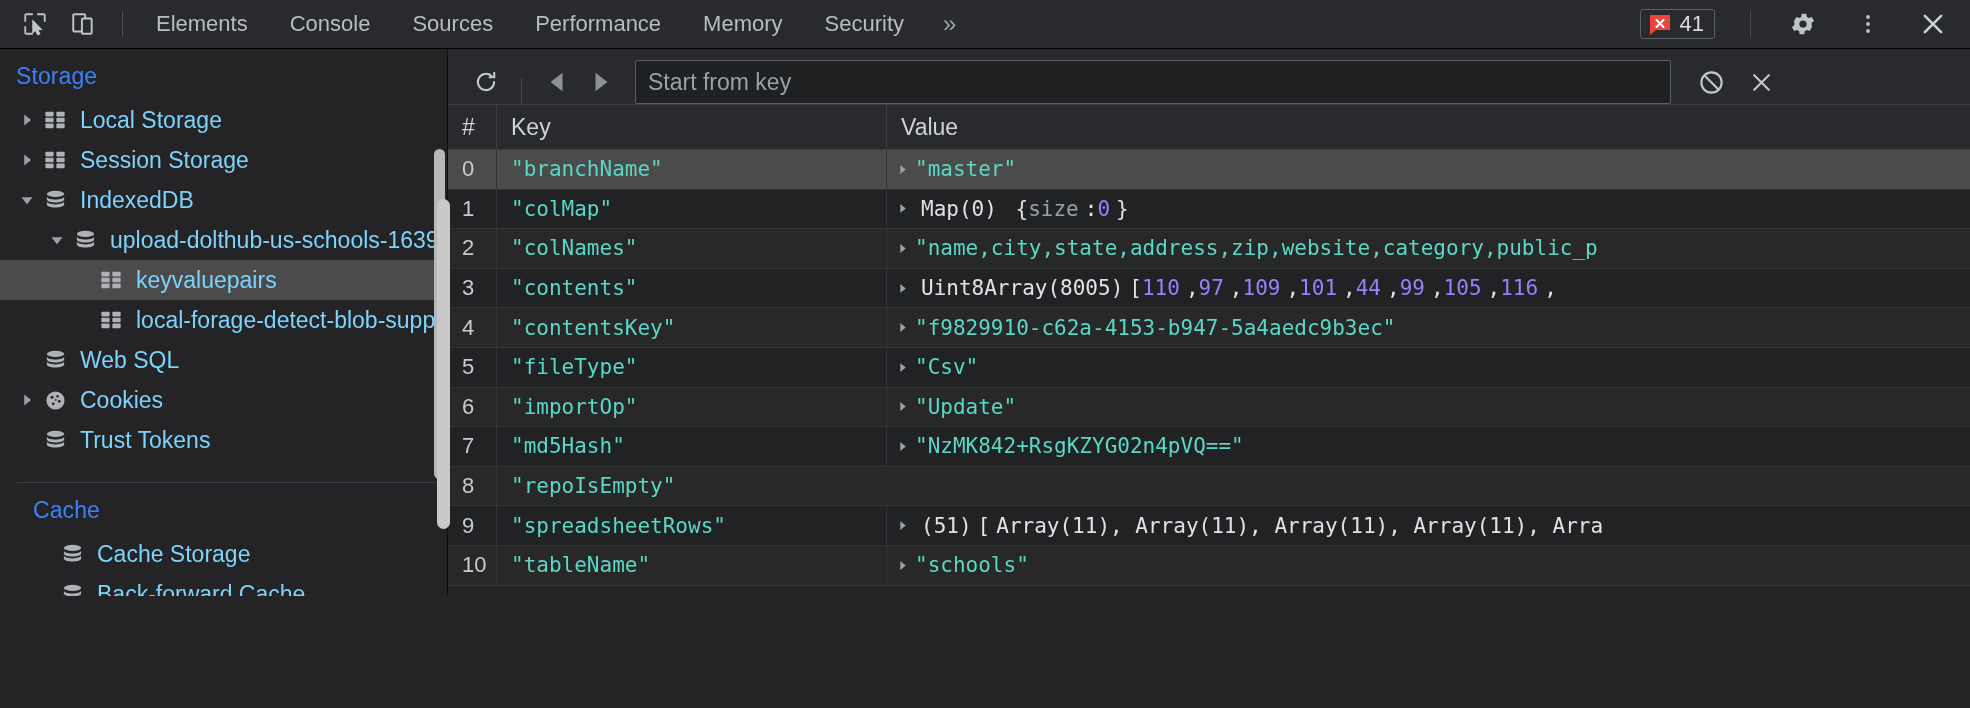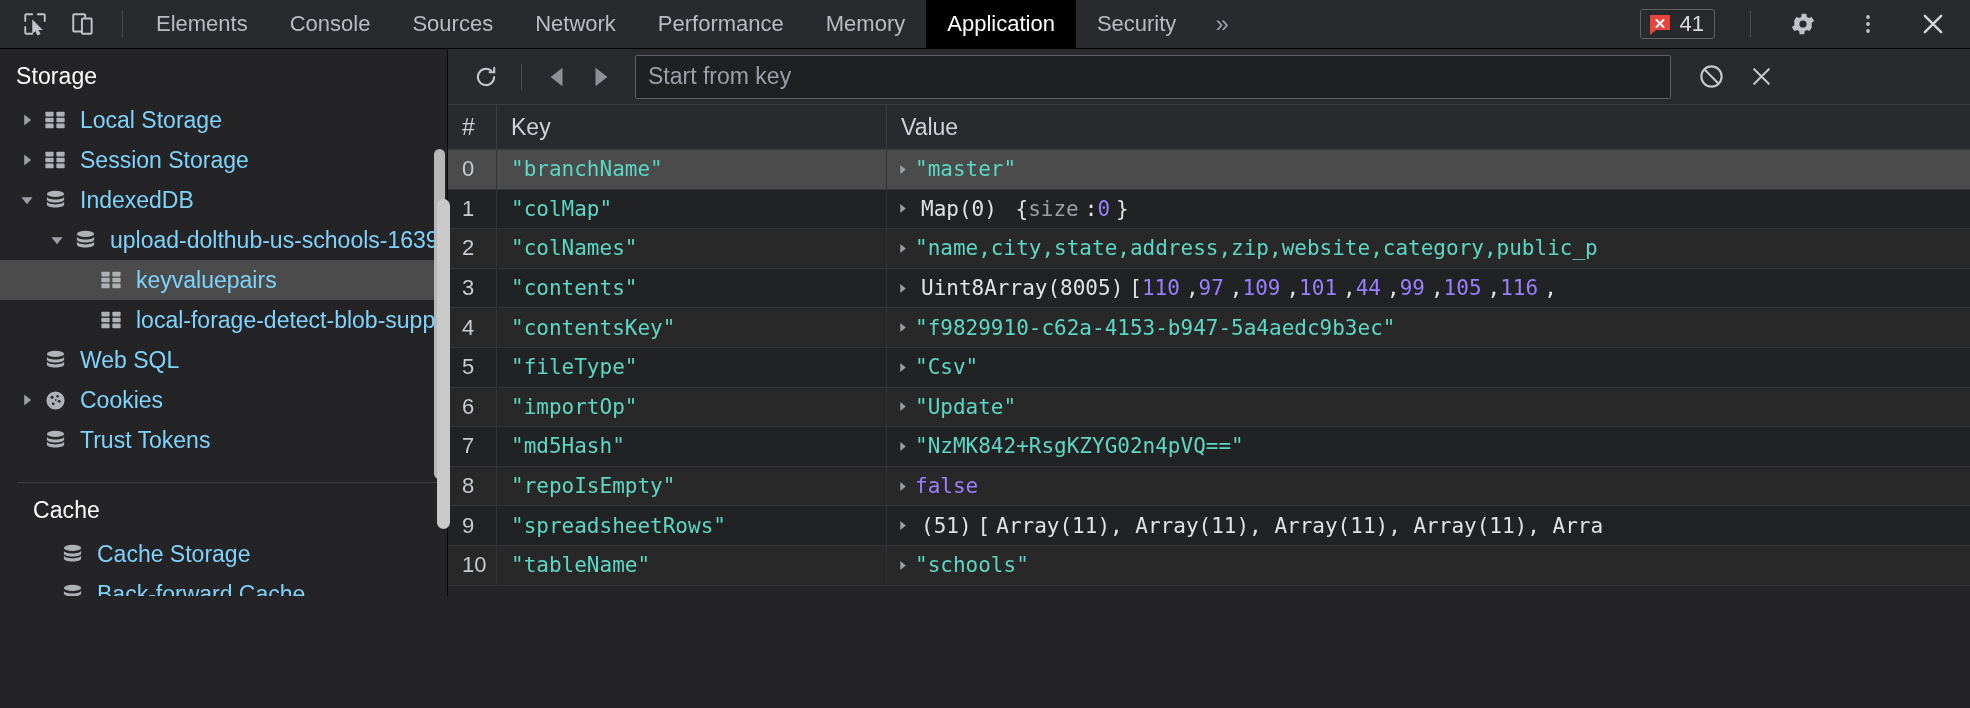--- a/index.html
+++ b/index.html
@@ -161,7 +161,6 @@
       <div class="tab">Elements</div>
       <div class="tab">Console</div>
       <div class="tab">Sources</div>
-      <div class="tab">Network</div>
       <div class="tab">Performance</div>
       <div class="tab">Memory</div>
       <div class="tab active">Application</div>

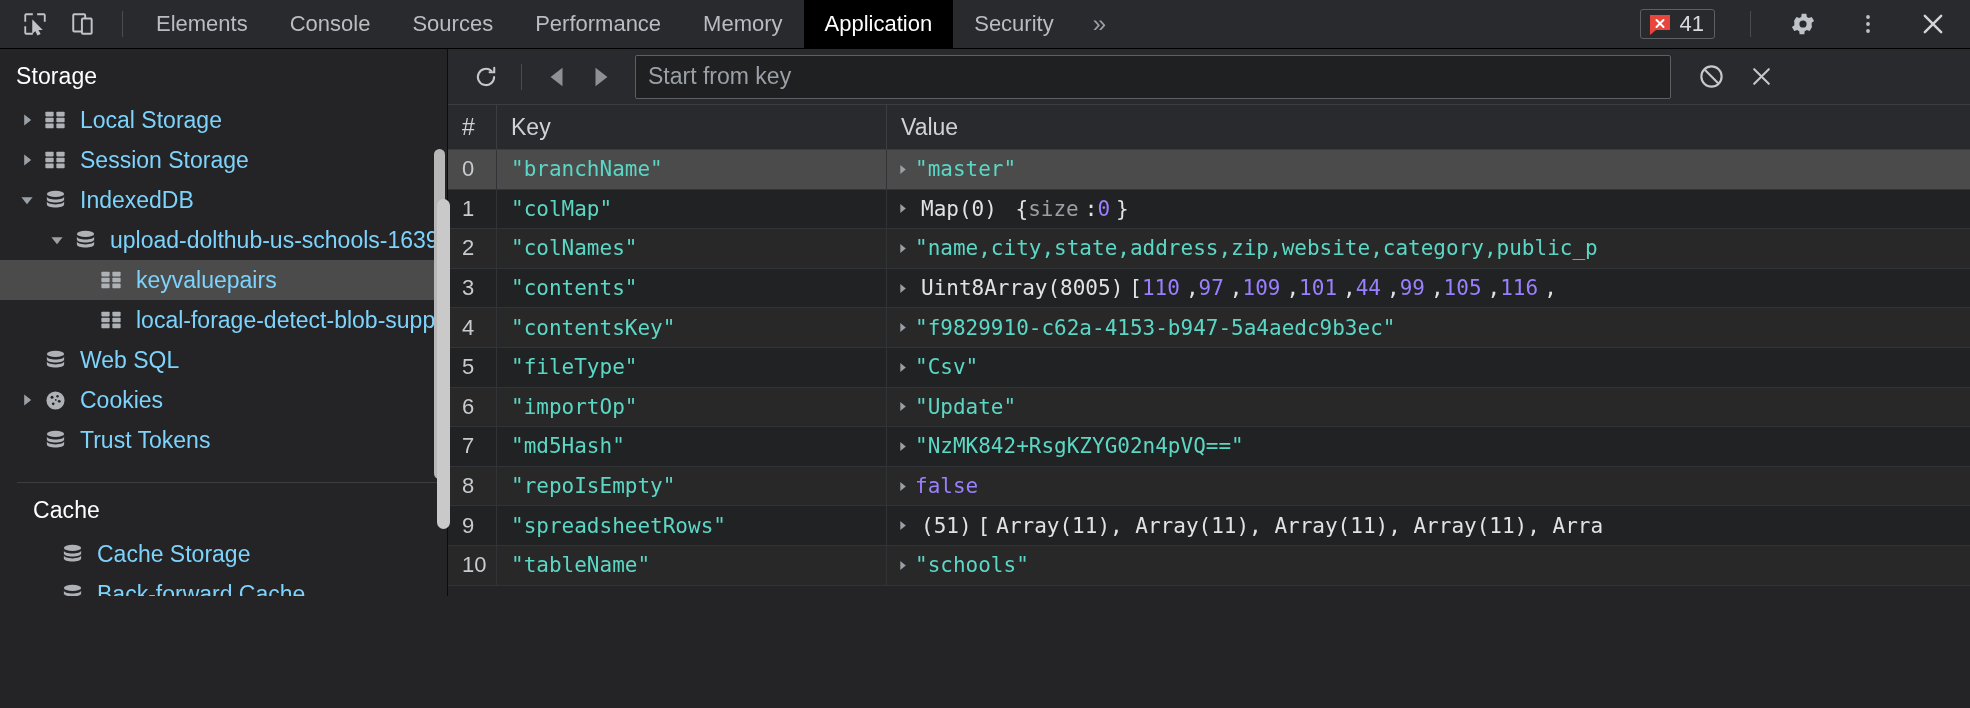--- a/index.html
+++ b/index.html
@@ -163,7 +163,6 @@
       <div class="tab">Sources</div>
       <div class="tab">Performance</div>
       <div class="tab">Memory</div>
-      <div class="tab active">Application</div>
       <div class="tab">Security</div>
       <div class="tab-more">»</div>
     </div>

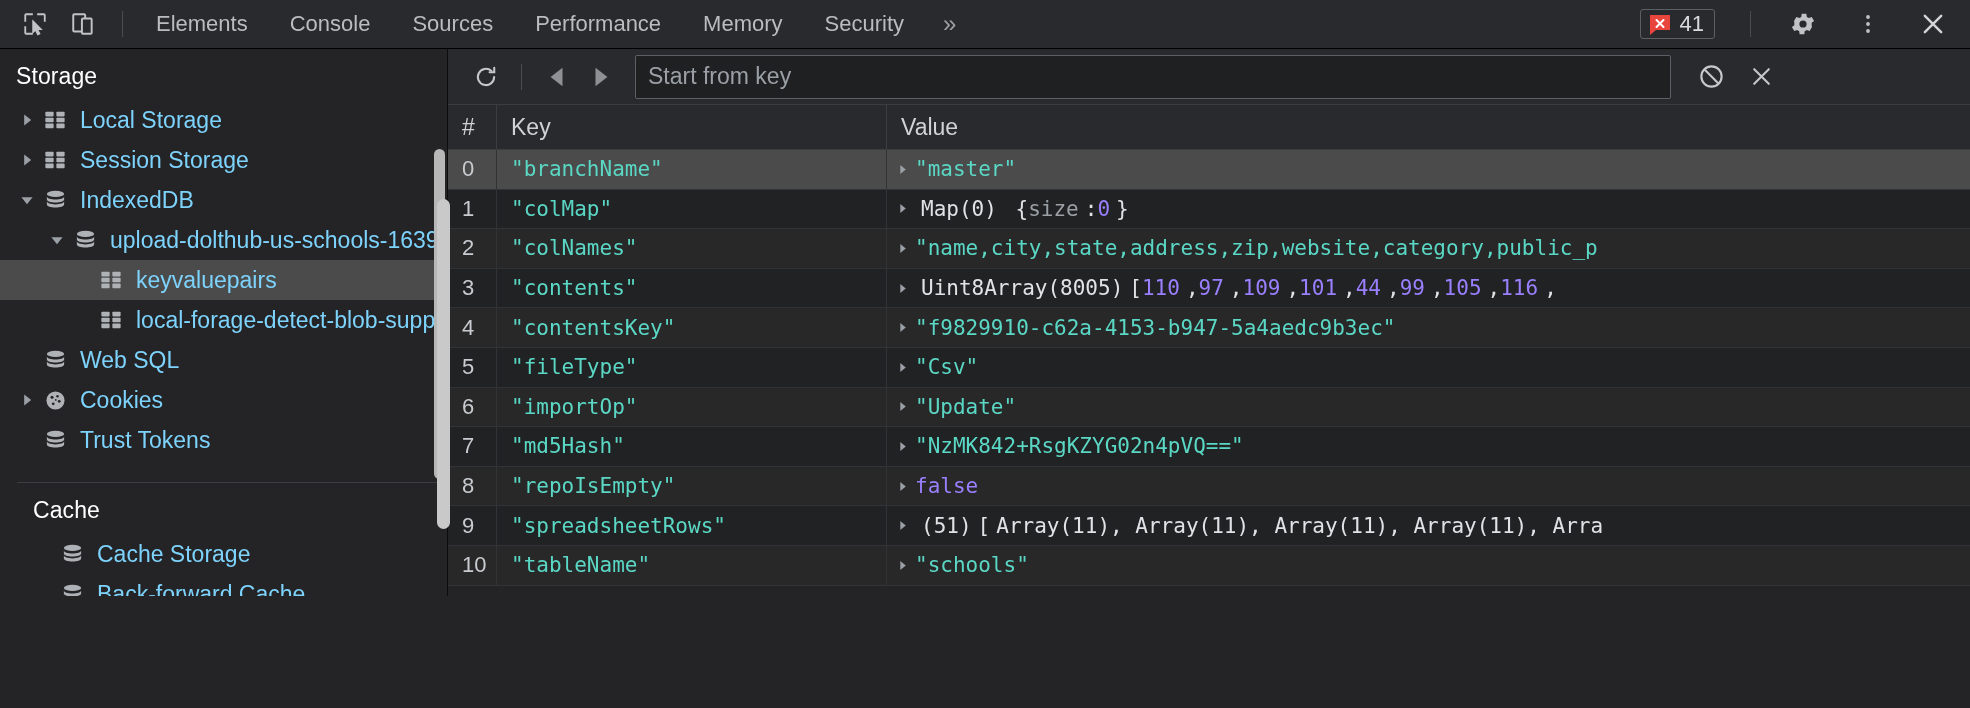--- a/index.html
+++ b/index.html
@@ -59,7 +59,7 @@
   .sb-section{position:relative;}
   .sb-section + .sb-section{border-top:1px solid #3b3d40;margin-left:17px;}
   .sb-title{
-    font-size:23px;color:#ffffff;padding:14px 0 10px 16px;letter-spacing:.1px;
+    font-size:23px;color:#3b82f6;padding:14px 0 10px 16px;letter-spacing:.1px;
   }
   .tree-row{
     height:40px;display:flex;align-items:center;white-space:nowrap;

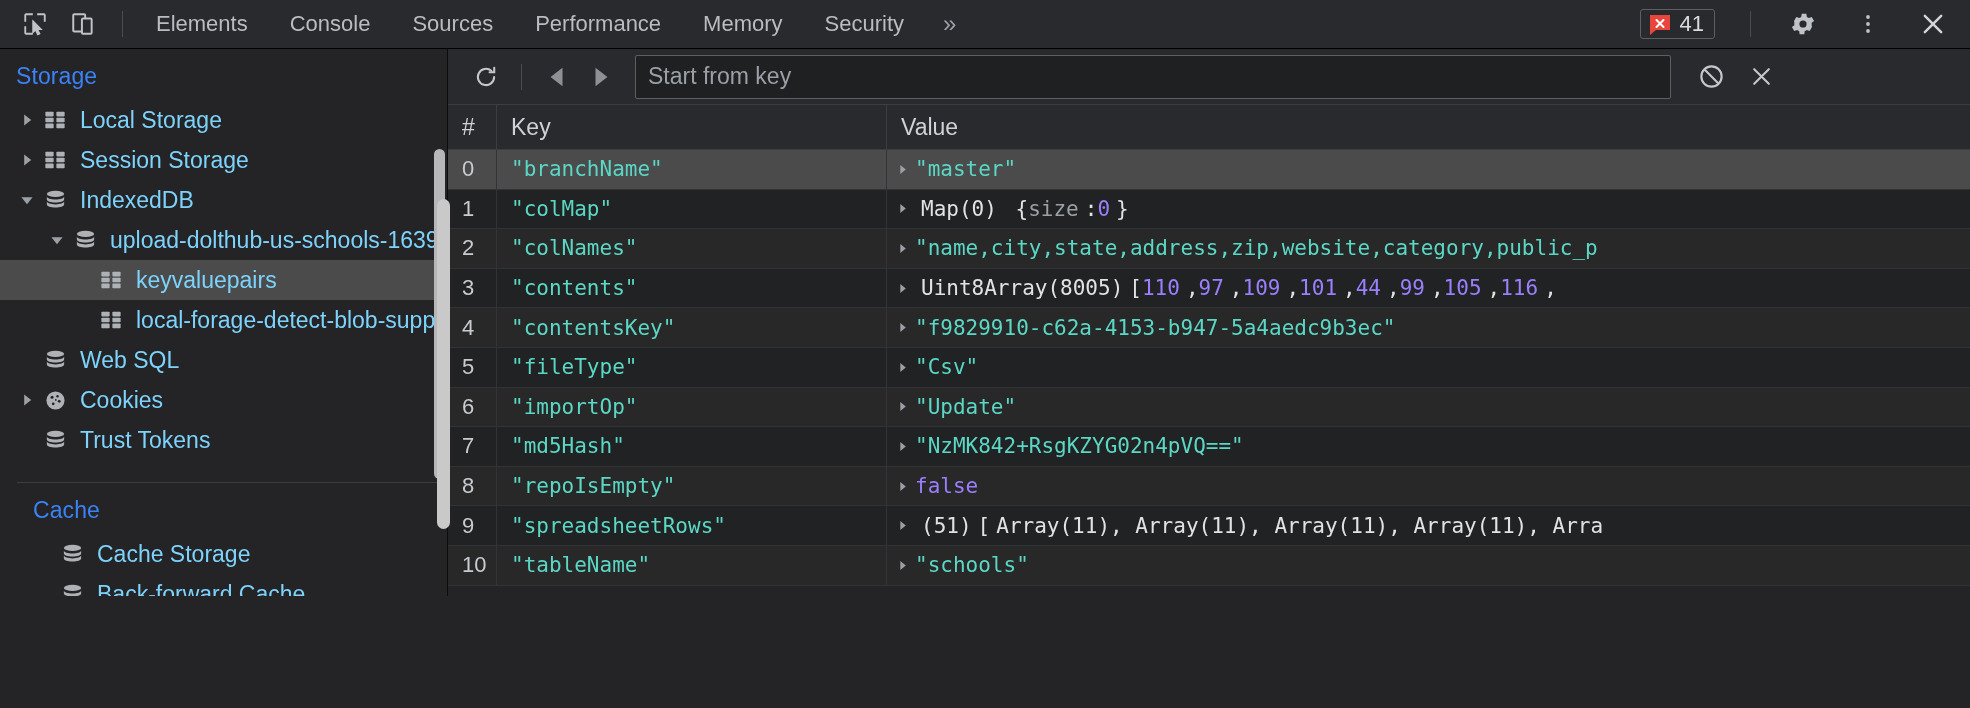--- a/index.html
+++ b/index.html
@@ -82,7 +82,7 @@
   
   .main{flex:1;display:flex;flex-direction:column;min-width:0;background:#242426;}
   .data-toolbar{
-    height:55px;min-height:55px;display:flex;align-items:center;
+    height:55px;min-height:55px;display:flex;align-items:flex-end;
     background:#292a2d;border-bottom:1px solid #3b3d40;padding-left:16px;
   }
   .dt-btn{width:44px;height:44px;display:flex;align-items:center;justify-content:center;}

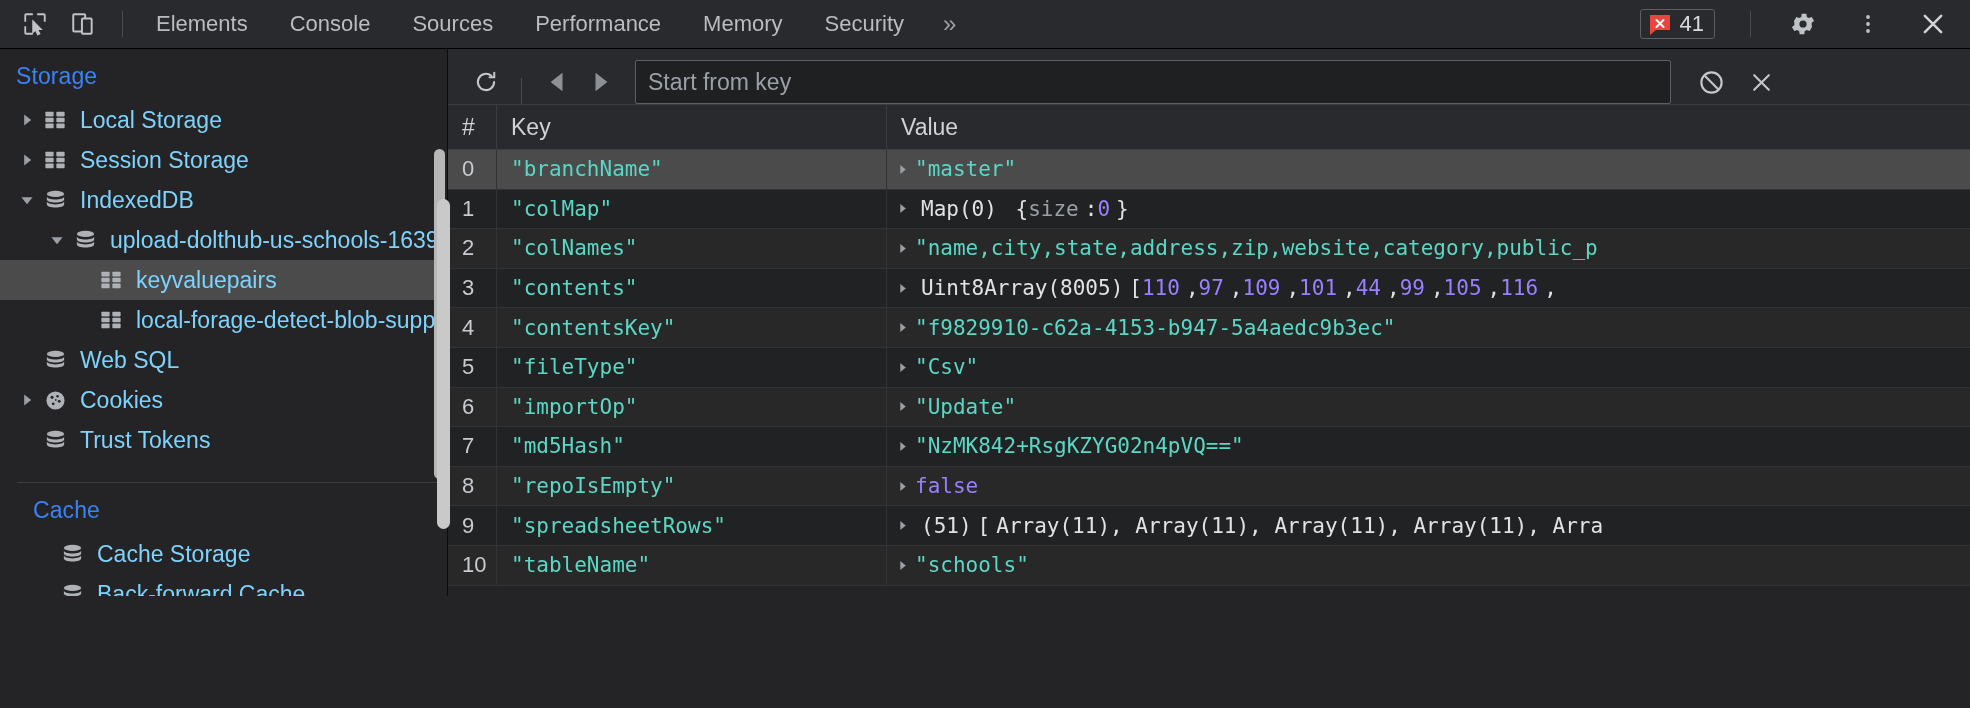--- a/index.html
+++ b/index.html
@@ -545,14 +545,6 @@
             <div class="trow odd">
               <div class="td td-idx">8</div>
               <div class="td td-key">"repoIsEmpty"</div>
-              <div class="td td-val">
-                <span class="disc">
-                  <svg width="11" height="11" viewBox="0 0 10 10">
-                    <path d="M3 1l5 4-5 4z" fill="#9aa0a6"></path>
-                  </svg>
-                </span>
-                <span class="v-num">false</span>
-              </div>
             </div>
             <div class="trow even">
               <div class="td td-idx">9</div>

